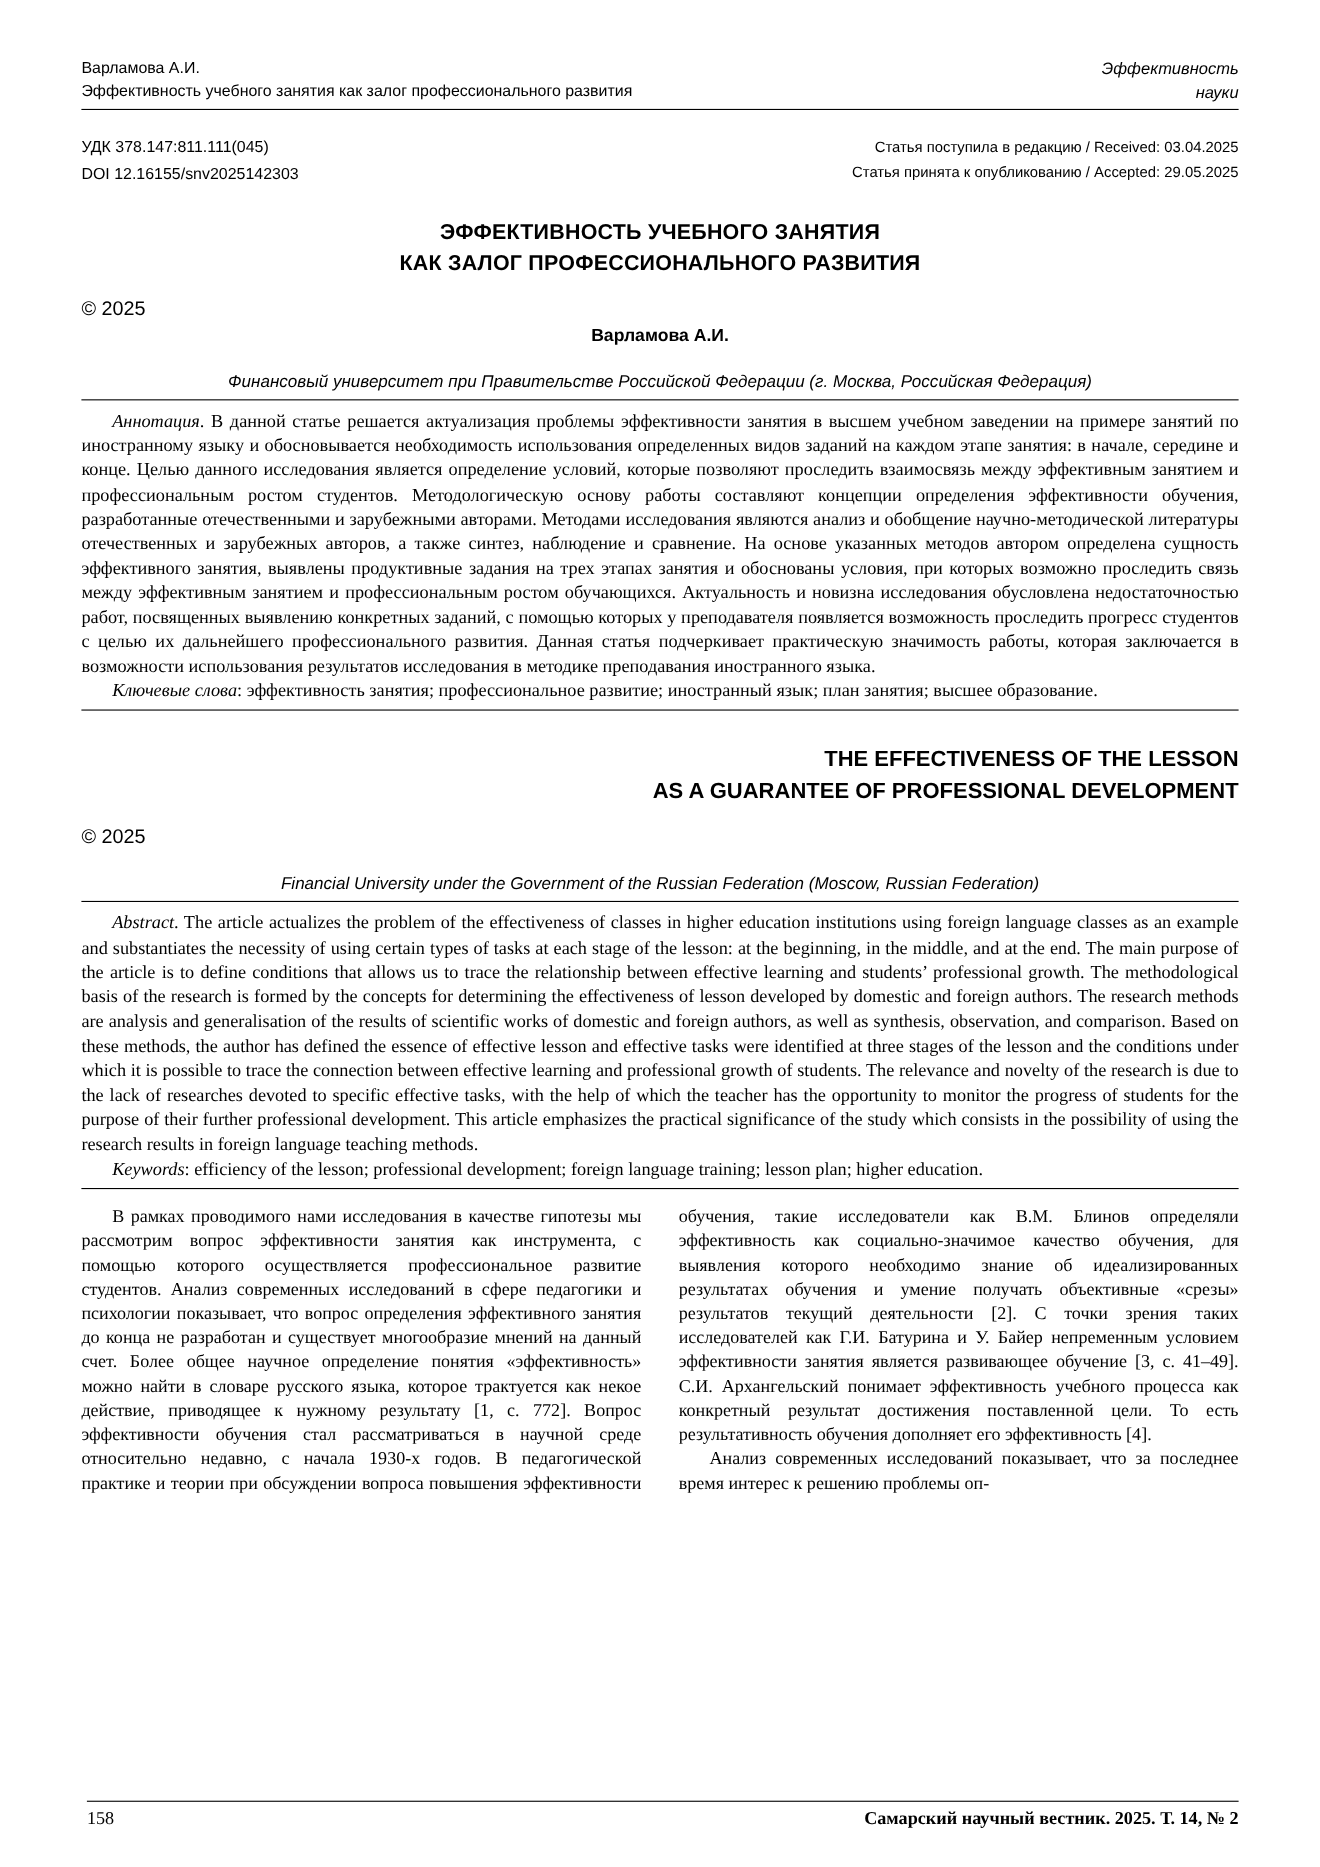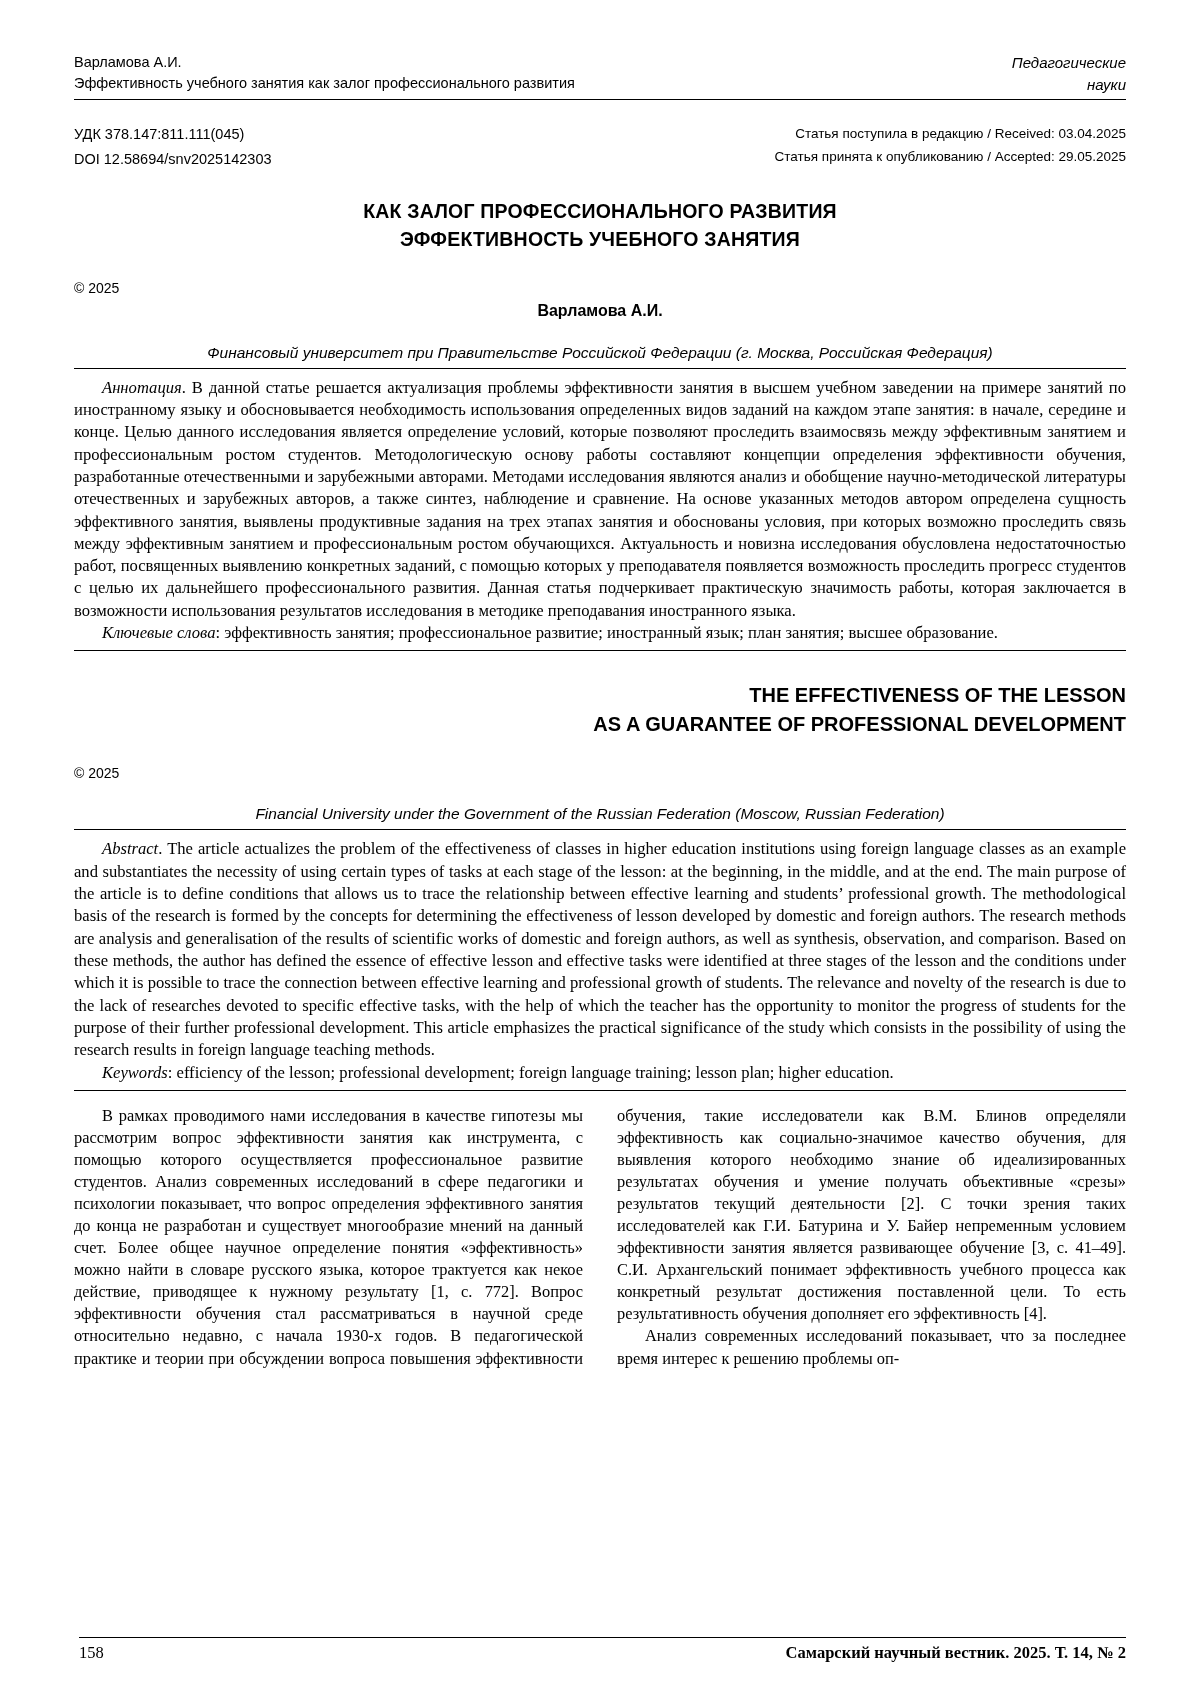--- a/index.html
+++ b/index.html
@@ -181,7 +181,7 @@
       <div class="title">Эффективность учебного занятия как залог профессионального развития</div>
     </div>
     <div class="runhead-right">
-      <div>Педагогические</div>
+      <div>Эффективность</div>
       <div>науки</div>
     </div>
   </div>

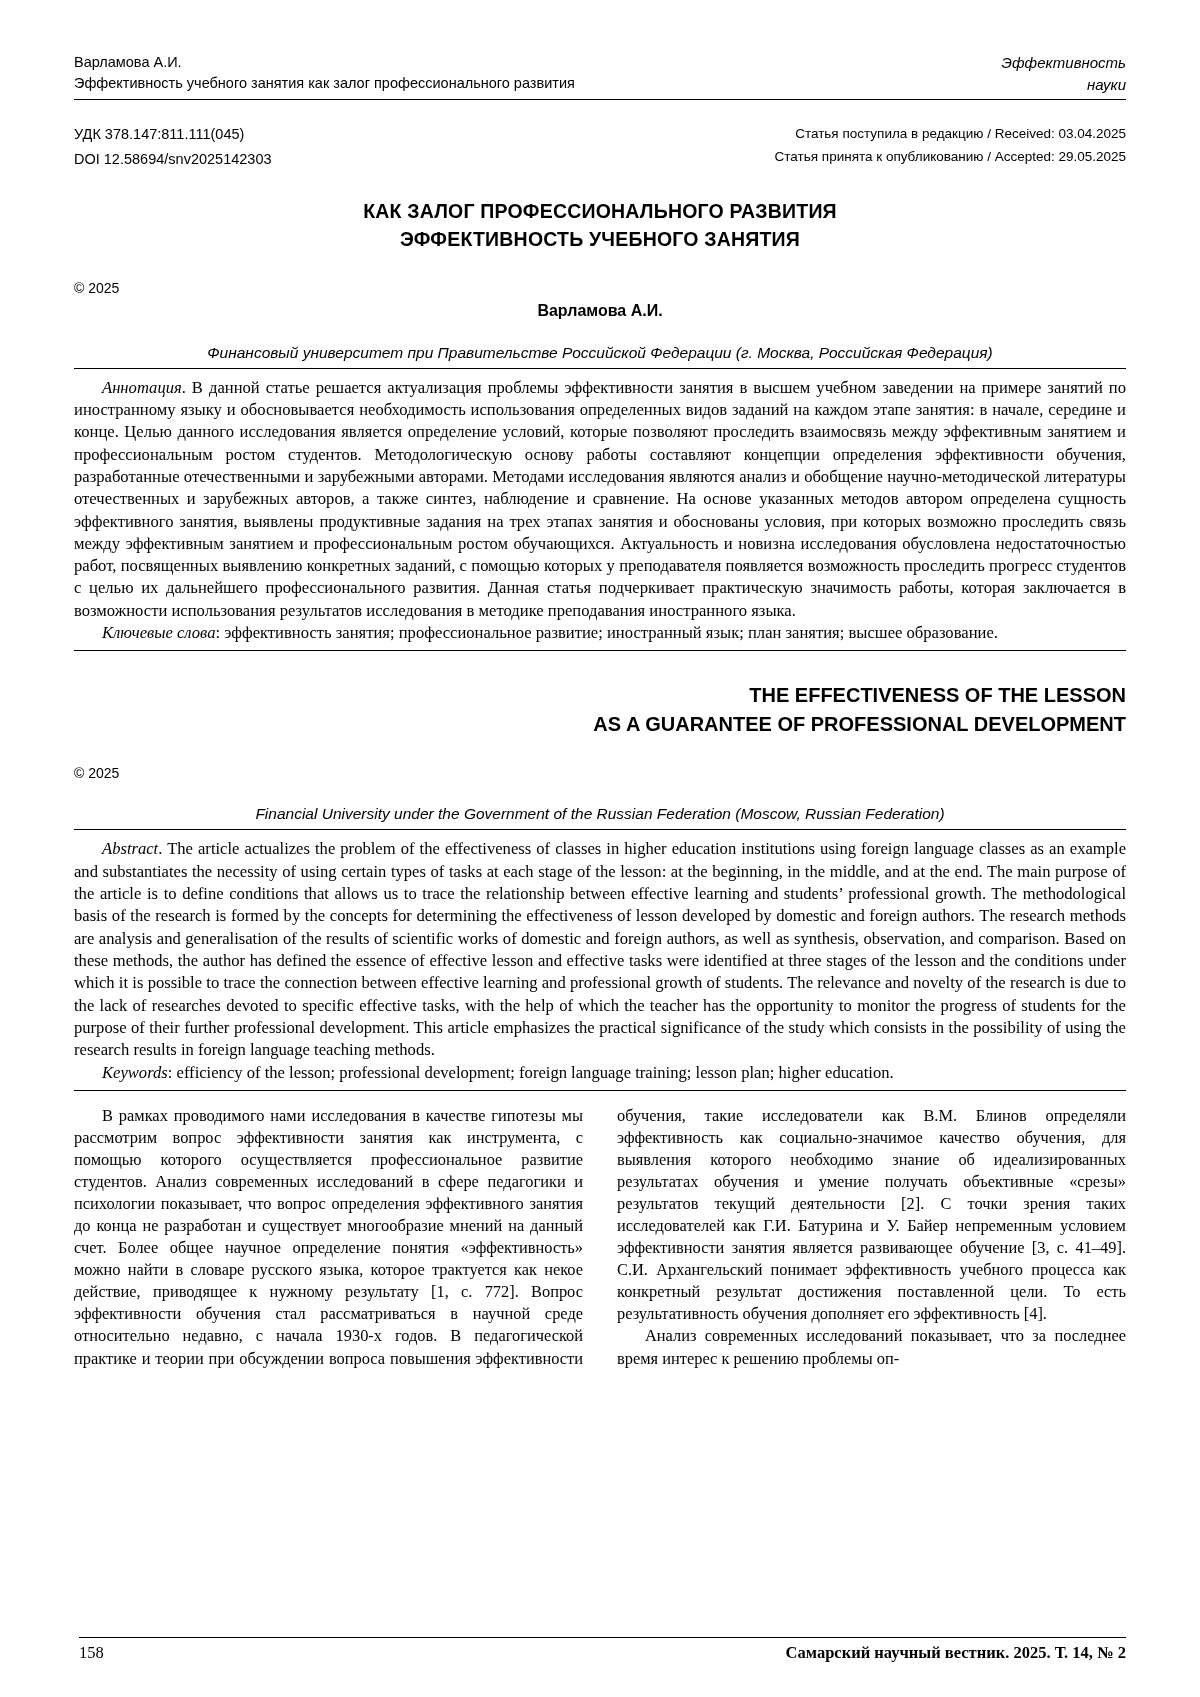--- a/index.html
+++ b/index.html
@@ -190,7 +190,7 @@
   <div class="meta-block">
     <div class="meta-left">
       <div>УДК 378.147:811.111(045)</div>
-      <div>DOI 12.58694/snv2025142303</div>
+      <div>DOI 12.16155/snv2025142303</div>
     </div>
     <div class="meta-right">
       <div>Статья поступила в редакцию / Received: 03.04.2025</div>

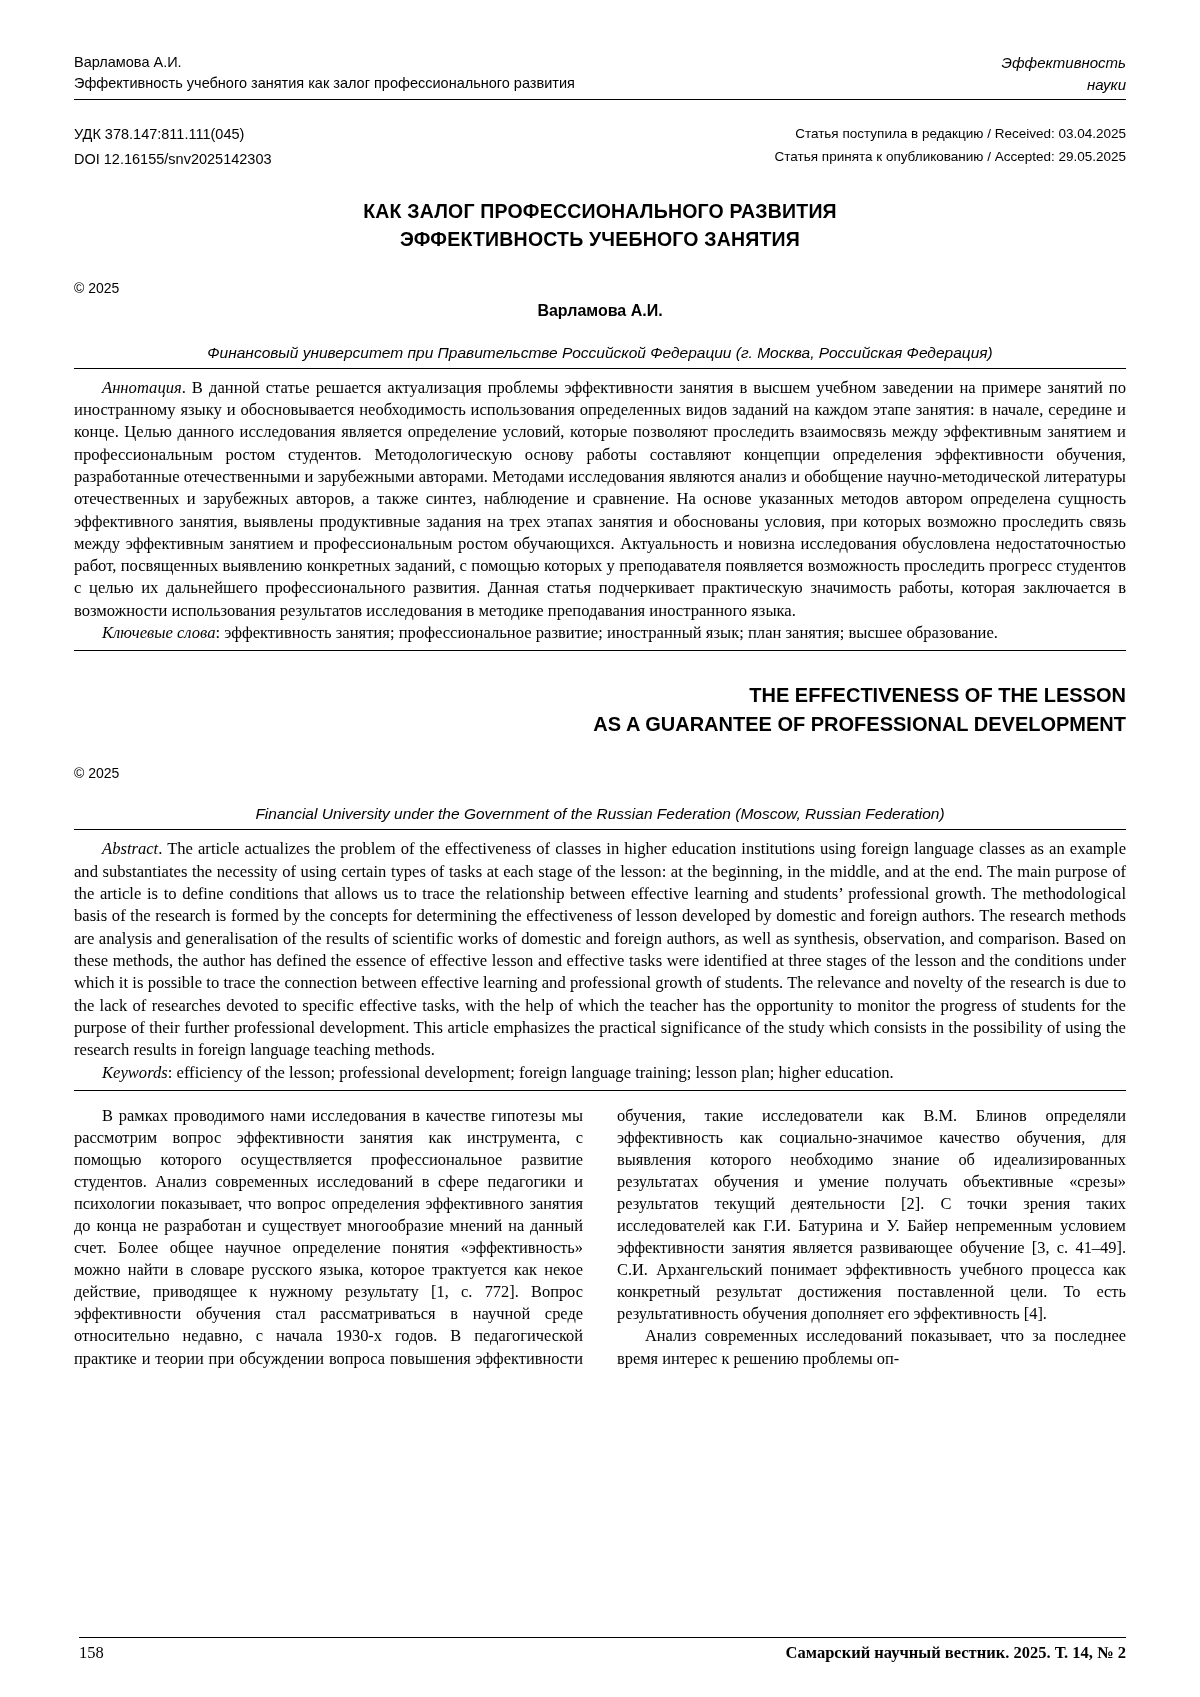--- a/index.html
+++ b/index.html
@@ -199,8 +199,8 @@
   </div>
 
   <div class="article-title">
+    <div>ЭФФЕКТИВНОСТЬ УЧЕБНОГО ЗАНЯТИЯ</div>
     <div>КАК ЗАЛОГ ПРОФЕССИОНАЛЬНОГО РАЗВИТИЯ</div>
-    <div>ЭФФЕКТИВНОСТЬ УЧЕБНОГО ЗАНЯТИЯ</div>
   </div>
   <div class="copyright">© 2025</div>
   <div class="authorline">Варламова А.И.</div>

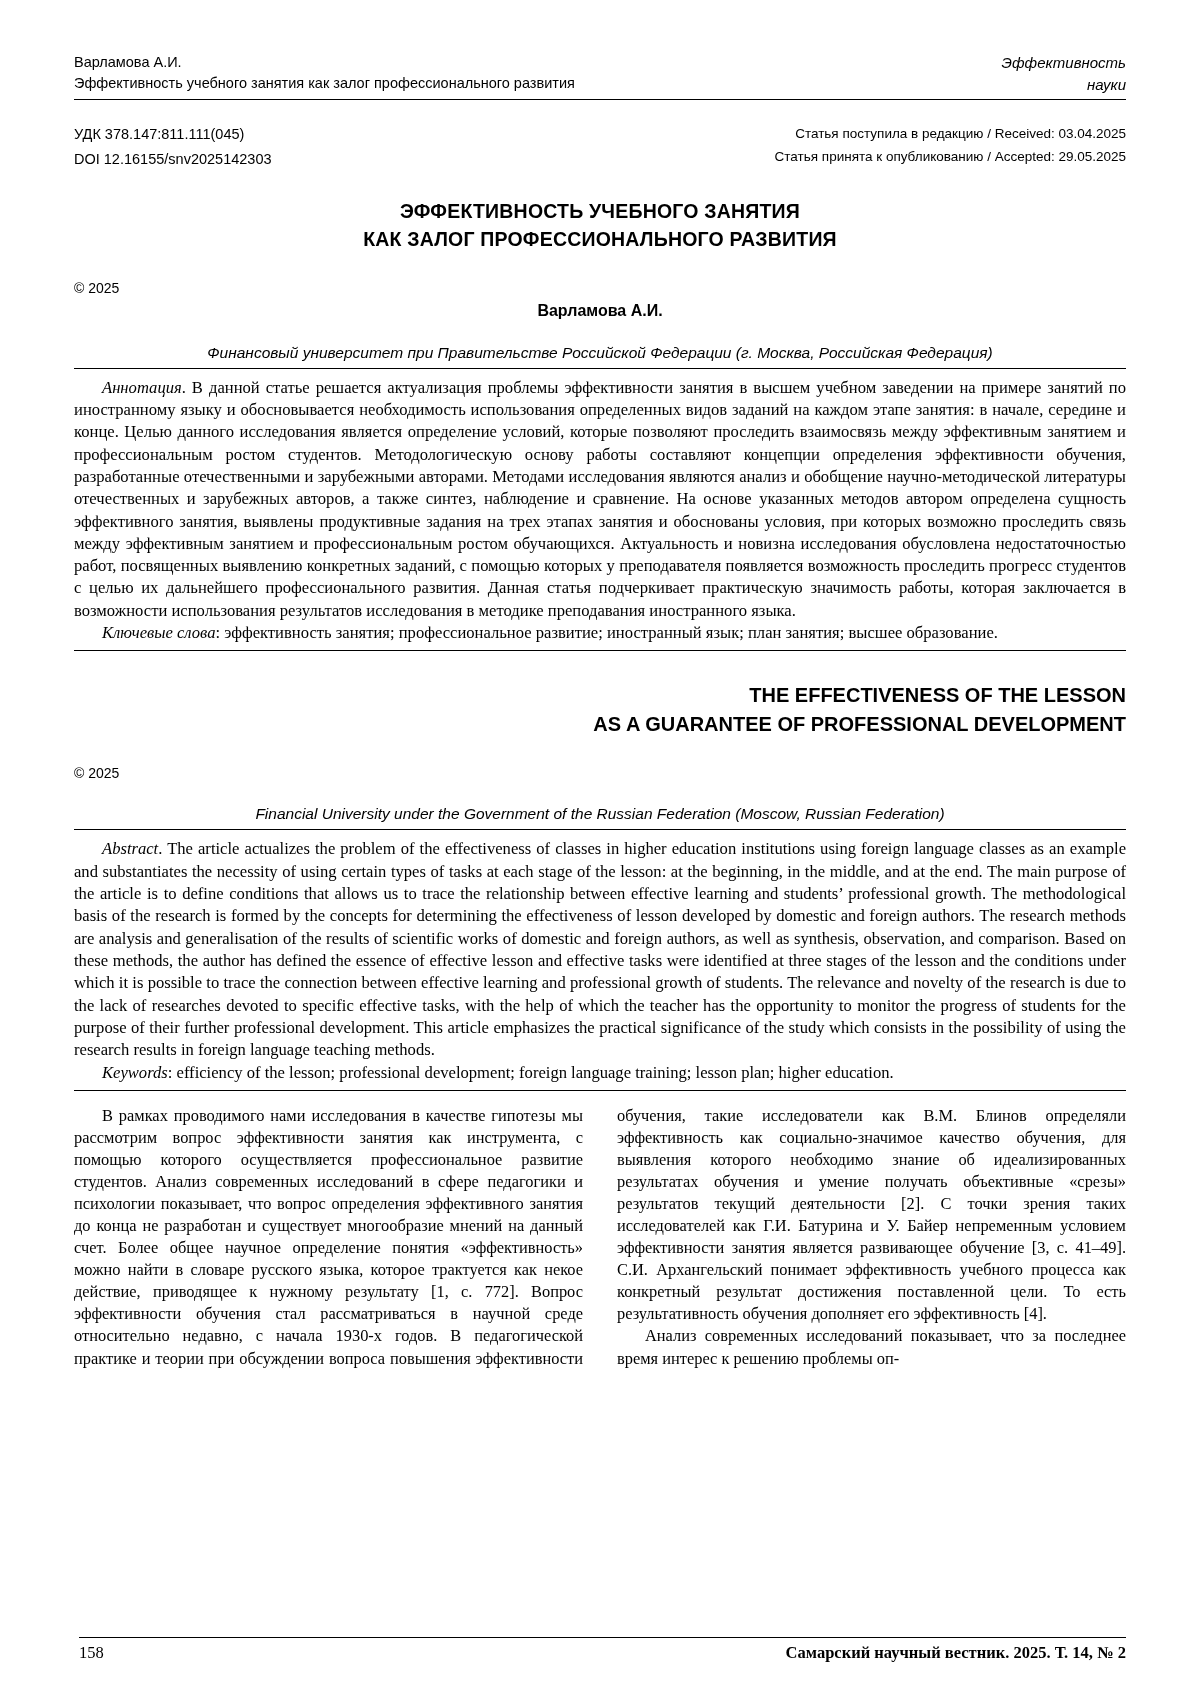--- a/index.html
+++ b/index.html
@@ -79,8 +79,8 @@
   }
   .copyright {
     font-family: "Liberation Sans", sans-serif;
-    font-size: 14px;
-    margin-top: 26px;
+    font-size: 18px;
+    margin-top: 16px;
   }
   .authorline {
     text-align: center;

